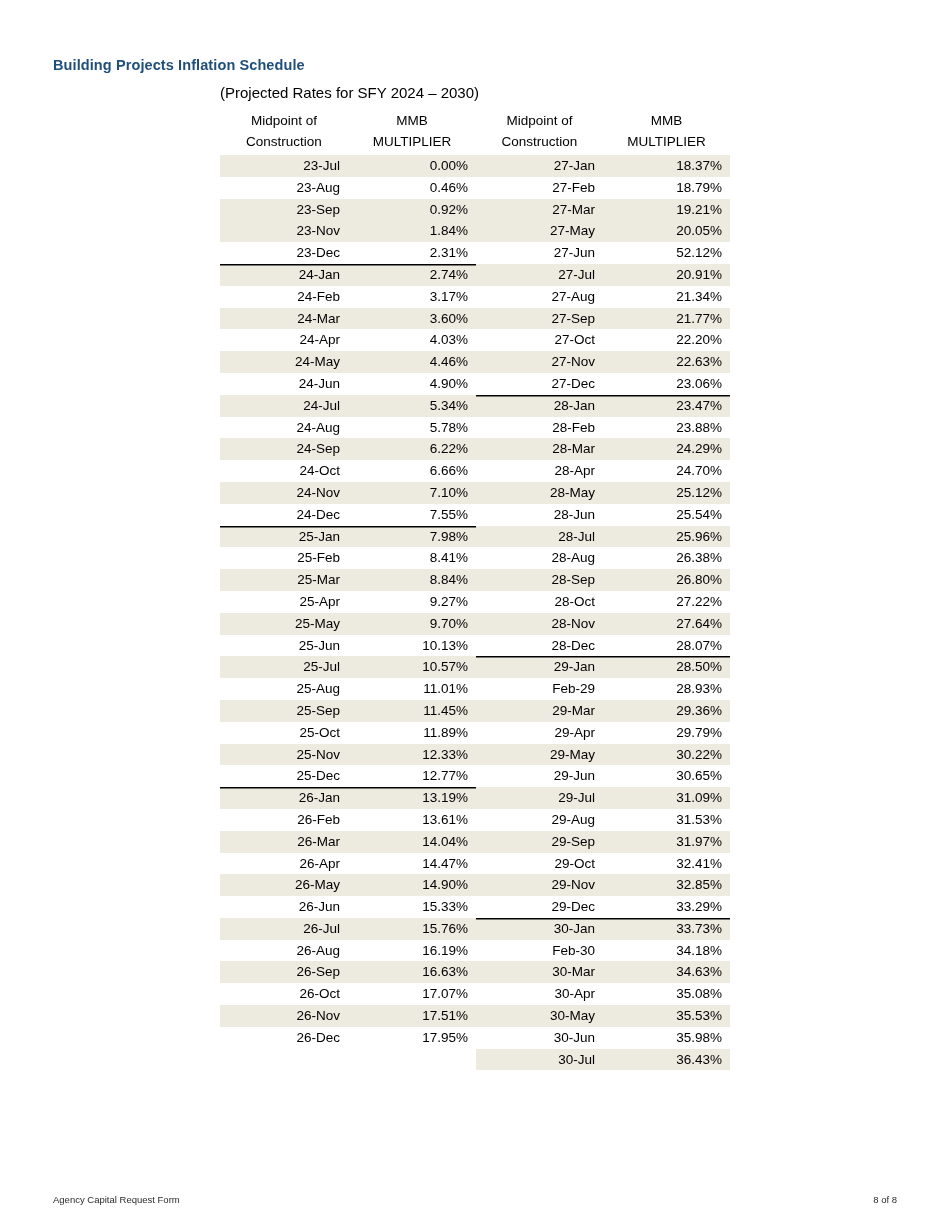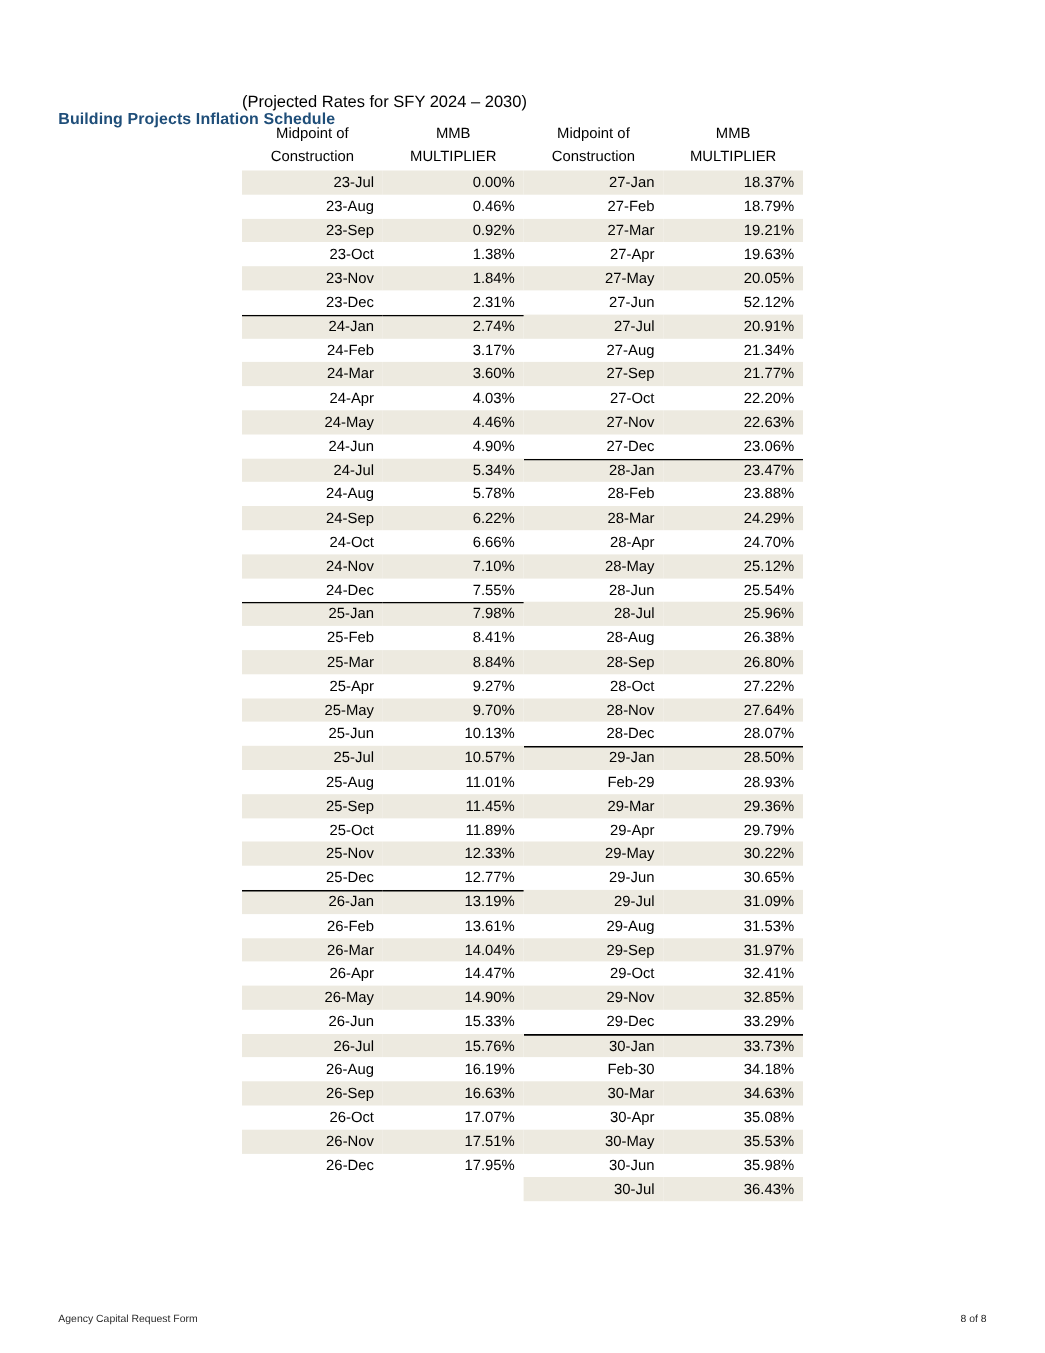--- a/index.html
+++ b/index.html
@@ -30,7 +30,6 @@
     color: #1F4E79;
     letter-spacing: 0.1px;
     white-space: nowrap;
-    margin-top: 44px;
   }
 
   .subtitle {

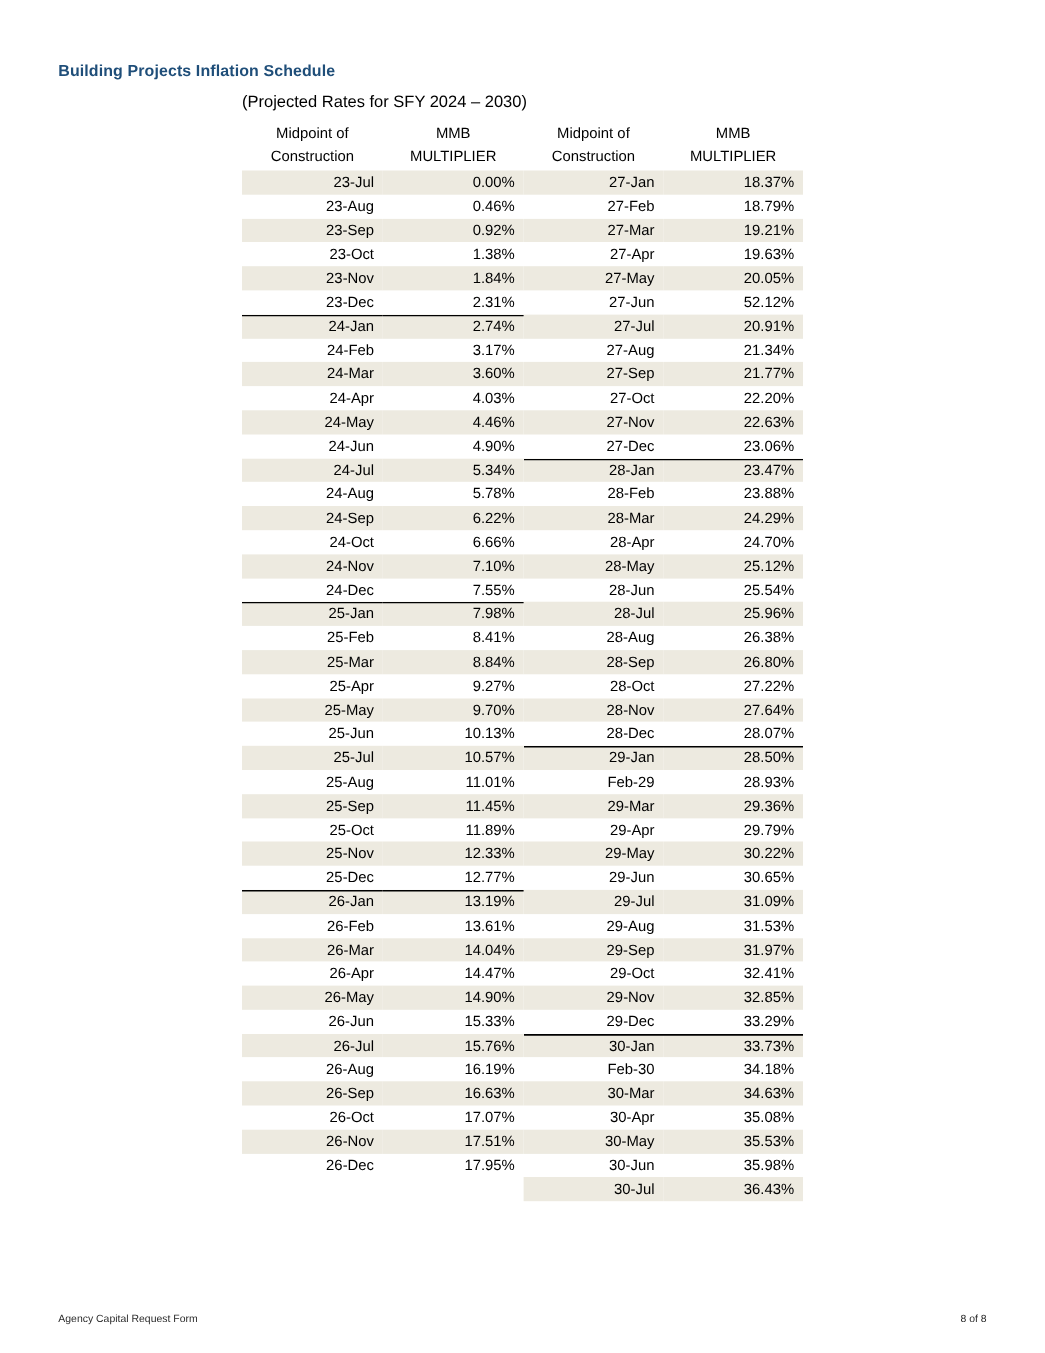--- a/index.html
+++ b/index.html
@@ -158,12 +158,6 @@
           <td class="fillB">27-Mar</td>
           <td class="fillB">19.21%</td>
         </tr>
-        <tr>
-          <td class="fillA">23-Oct</td>
-          <td class="fillA">1.38%</td>
-          <td class="fillB">27-Apr</td>
-          <td class="fillB">19.63%</td>
-        </tr>
         <tr class="stripe">
           <td class="fillA">23-Nov</td>
           <td class="fillA">1.84%</td>

